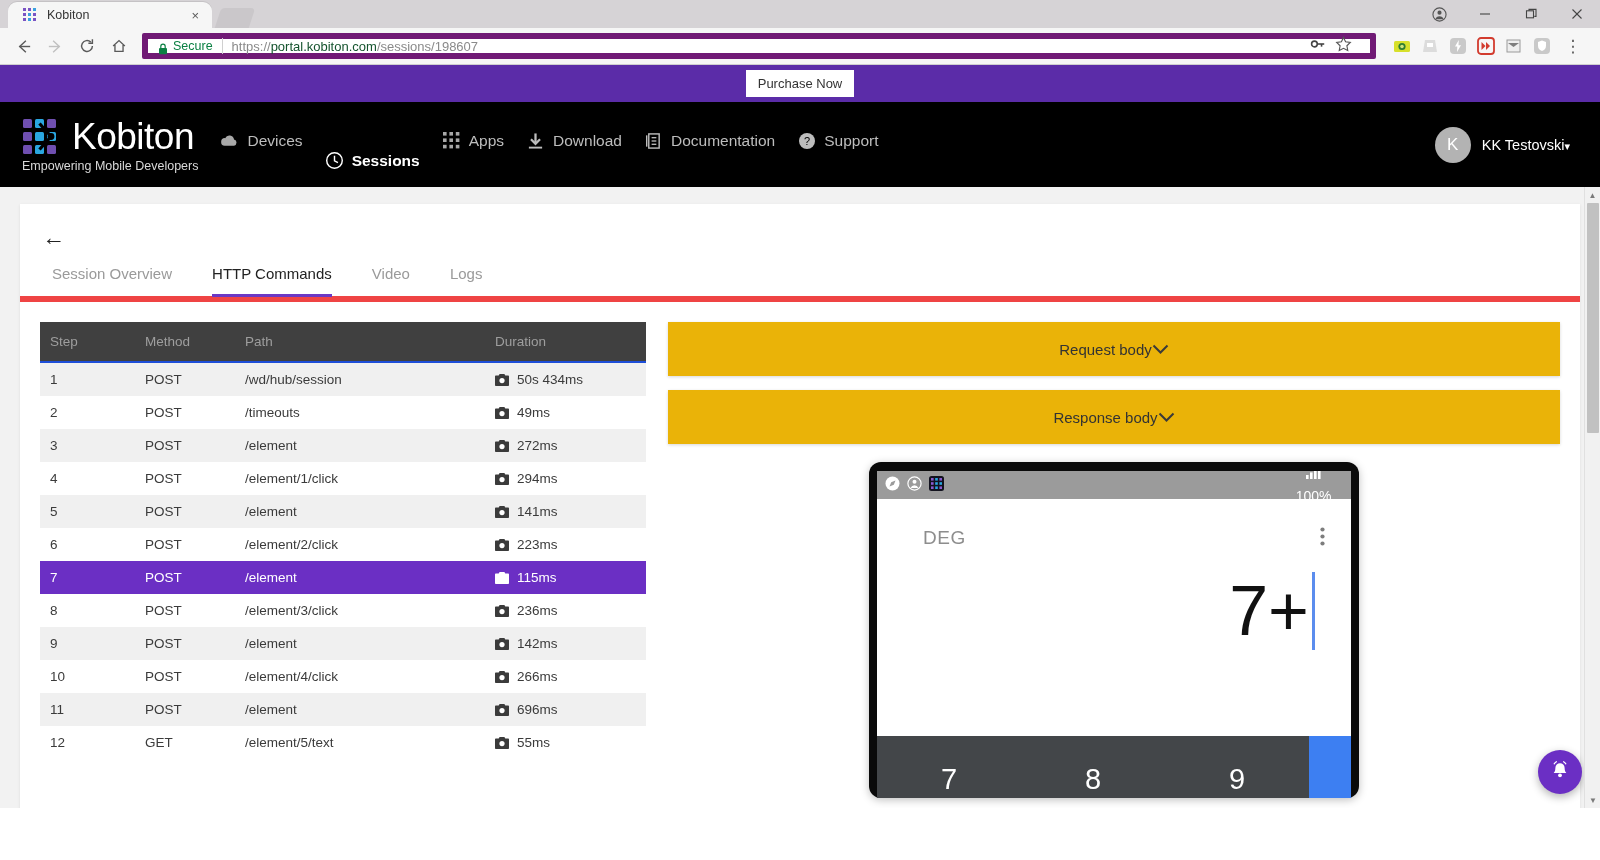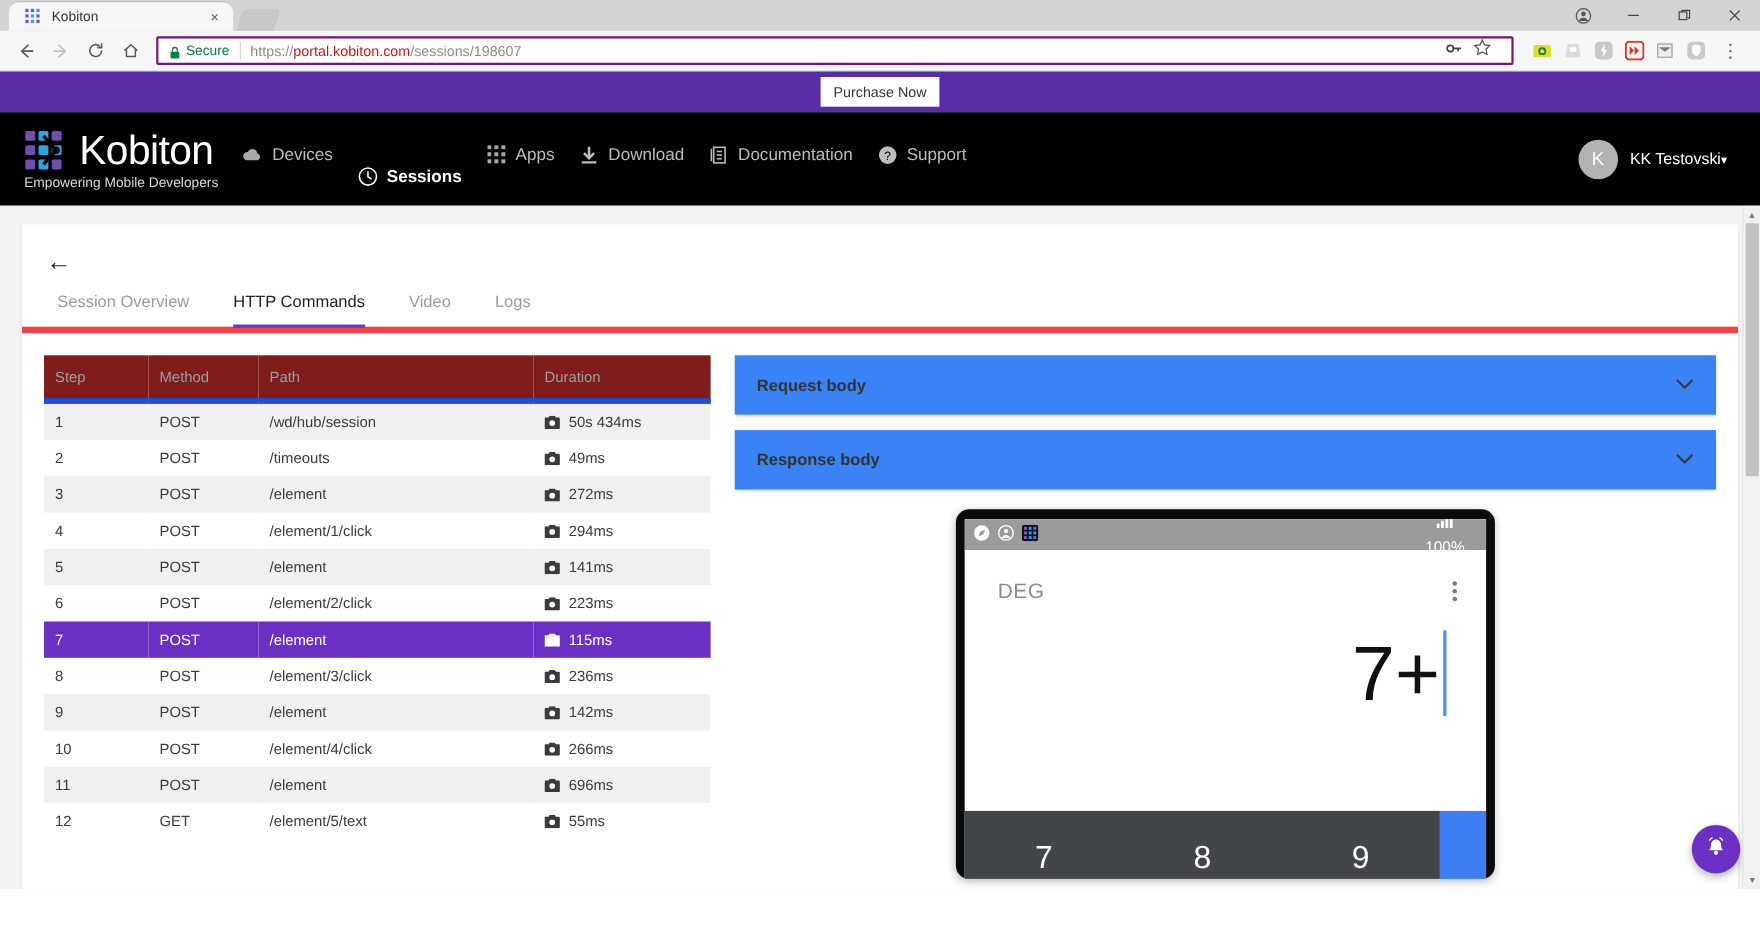--- a/index.html
+++ b/index.html
@@ -48,7 +48,7 @@
   }
   .navbtn.disabled { color: #c0c0c0; }
   .omnibox {
-    flex: 1; height: 26px; background: #fff; border: 2px solid #701a75;
+    flex: 1; height: 26px; background: #fff; border: 6px solid #701a75;
     border-radius: 2px; display: flex; align-items: center;
     padding: 0 16px 0 10px; margin: 0 7px 0 5px;
   }

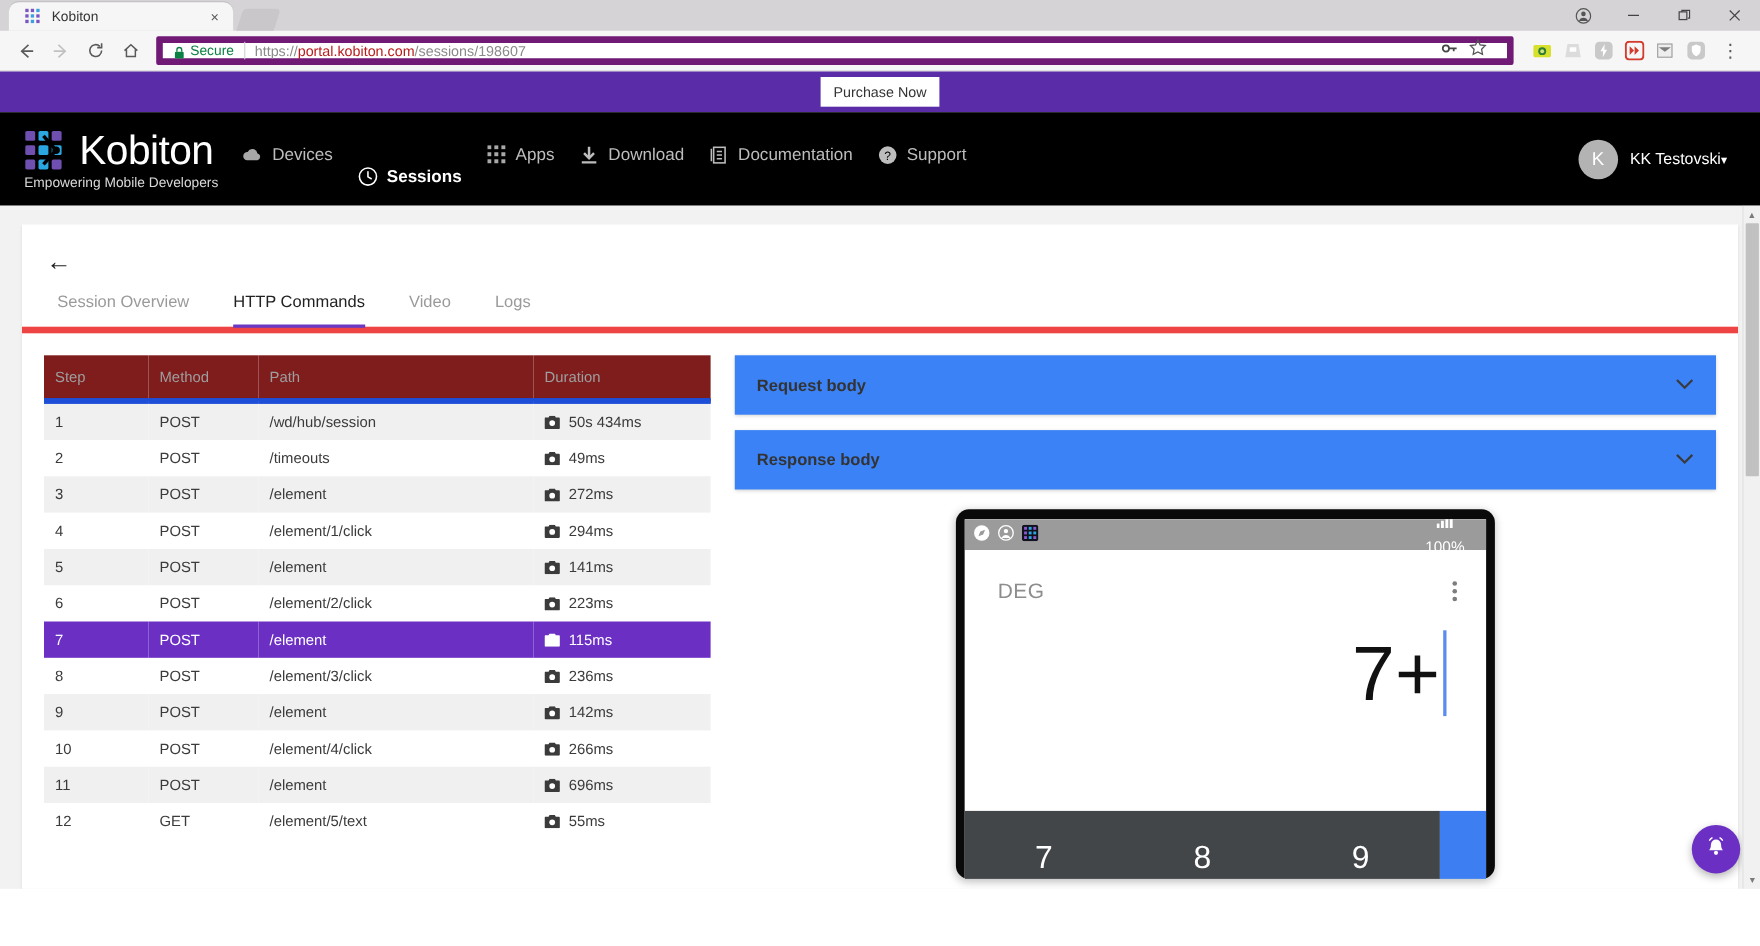--- a/index.html
+++ b/index.html
@@ -56,7 +56,7 @@
   .secure-text { color: #0b8043; font-size: 12.5px; margin-right: 9px; }
   .url-sep { width: 1px; height: 16px; background: #d0d0d0; margin-right: 9px; }
   .url { font-size: 13px; color: #8a8a8a; white-space: nowrap; }
-  .url b { color: #b91c1c; font-weight: normal; }
+  .url b { color: #14532d; font-weight: normal; }
   .omni-right { margin-left: auto; display: flex; align-items: center; gap: 9px; padding-right: 2px; }
   .ext-icons { display: flex; align-items: center; gap: 10px; margin-left: 10px; }
   .ext { width: 18px; height: 18px; border-radius: 3px; display:flex; align-items:center; justify-content:center; }

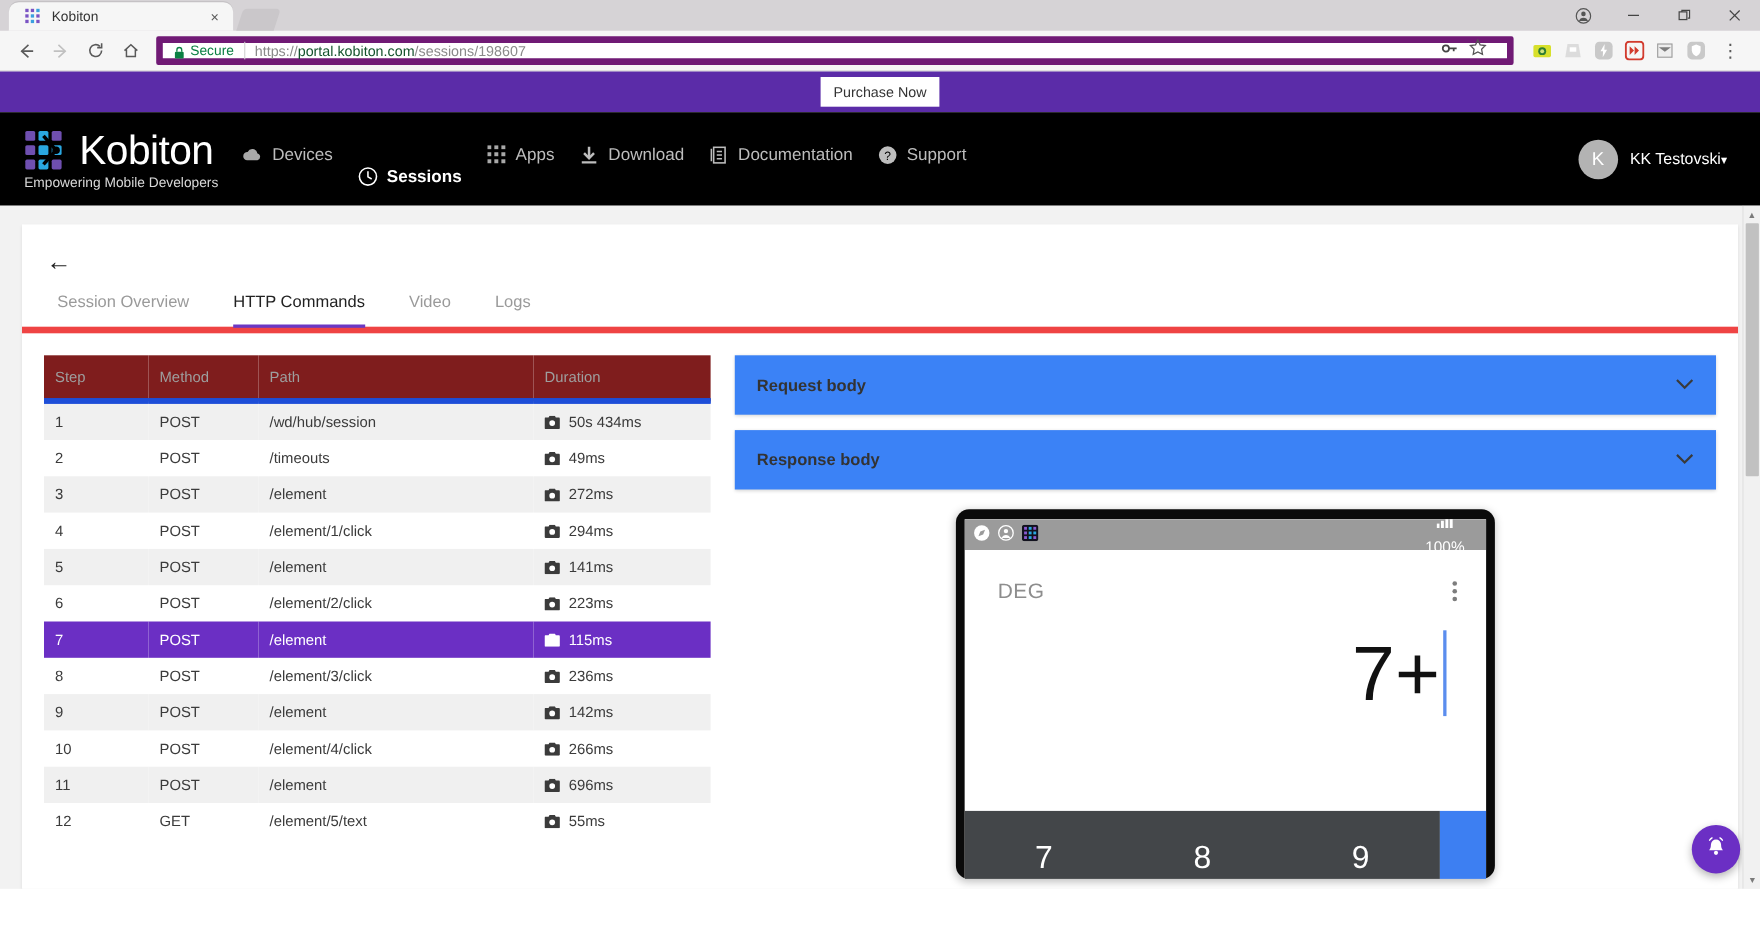--- a/index.html
+++ b/index.html
@@ -131,7 +131,7 @@
   table.cmds { width: 100%; border-collapse: collapse; font-size: 13.5px; }
   table.cmds th {
     text-align: left; color: #9e9e9e; font-weight: normal; font-size: 13.5px;
-    padding: 12px 10px; border-bottom: 5px solid #1d4ed8; background: #7f1d1d;
+    padding: 12px 10px; border-bottom: 2px solid #1d4ed8; background: #404040;
   }
   table.cmds td { padding: 9px 10px; color: #3b3b3b; }
   table.cmds tr.row-alt td { background: #f0f0f0; }

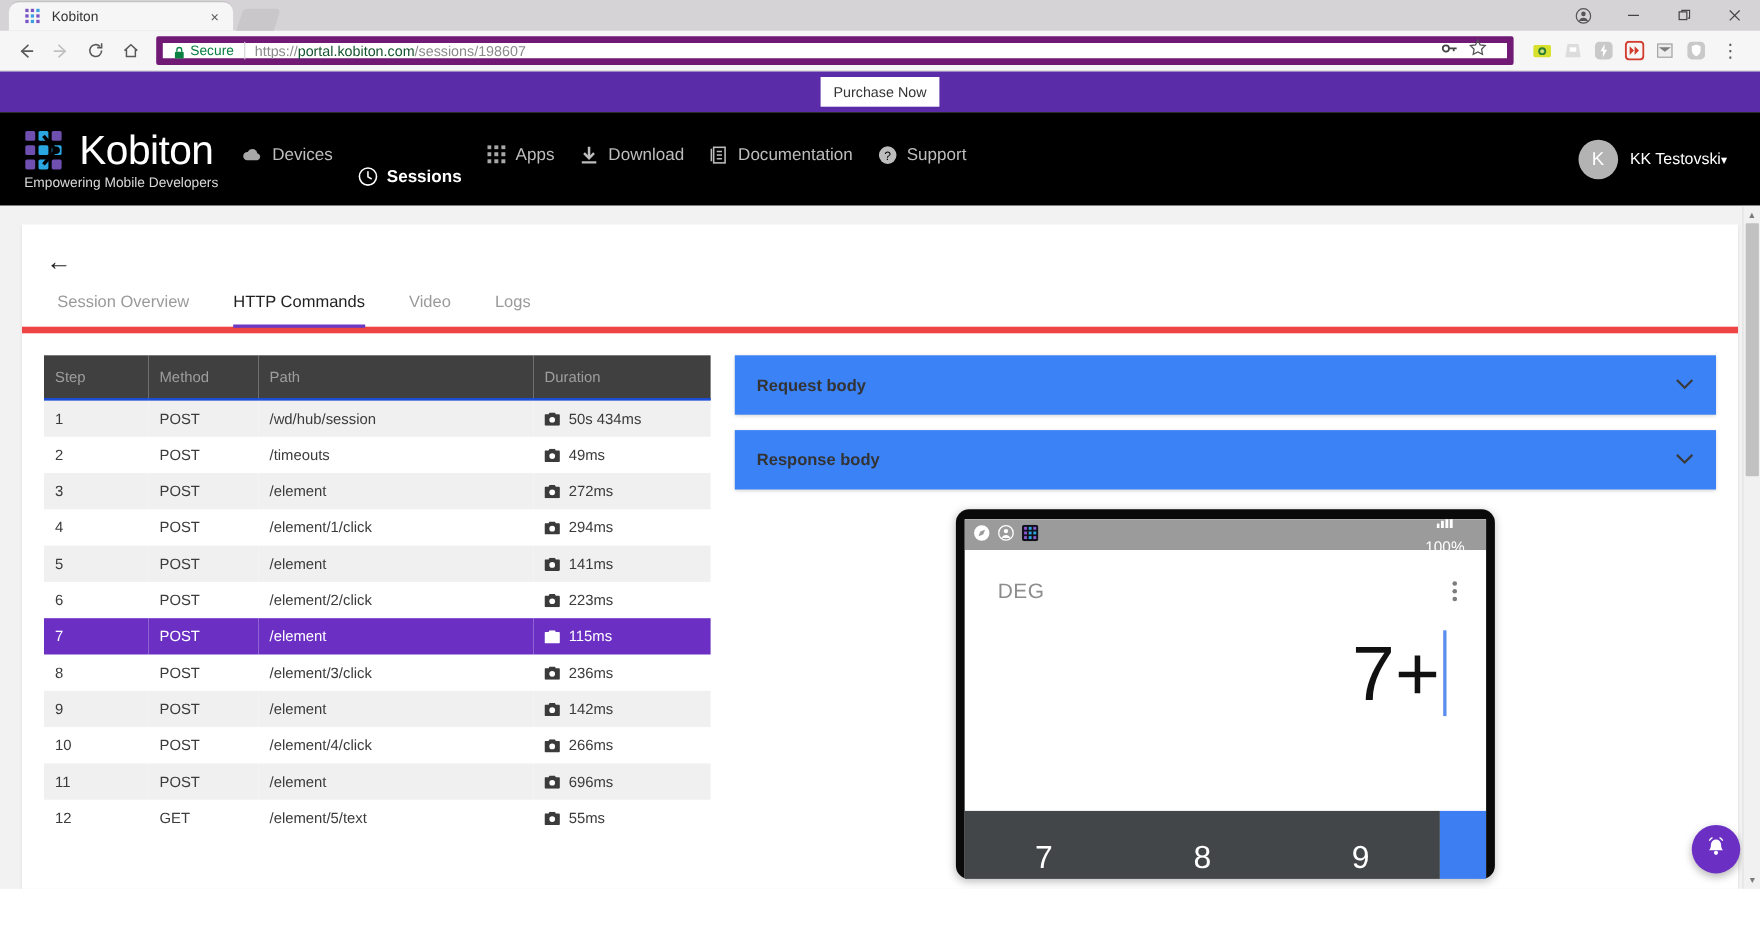--- a/index.html
+++ b/index.html
@@ -143,11 +143,10 @@
   .cam-ico { width: 14px; height: 12px; flex: none; }
 
   .accordion {
-    background: #3b82f6; box-shadow: 0 1px 3px rgba(0,0,0,.16);
+    background: #eab308; box-shadow: 0 1px 3px rgba(0,0,0,.16);
     height: 54px; display: flex; align-items: center;
-    justify-content: space-between; padding: 0 20px; margin-bottom: 14px;
+    justify-content: center; padding: 0 20px; margin-bottom: 14px;
     cursor: pointer;
-    font-weight: bold;
   }
   .accordion-title { font-size: 15px; color: #333; }
   .chev { font-size: 15px; color: #444; }

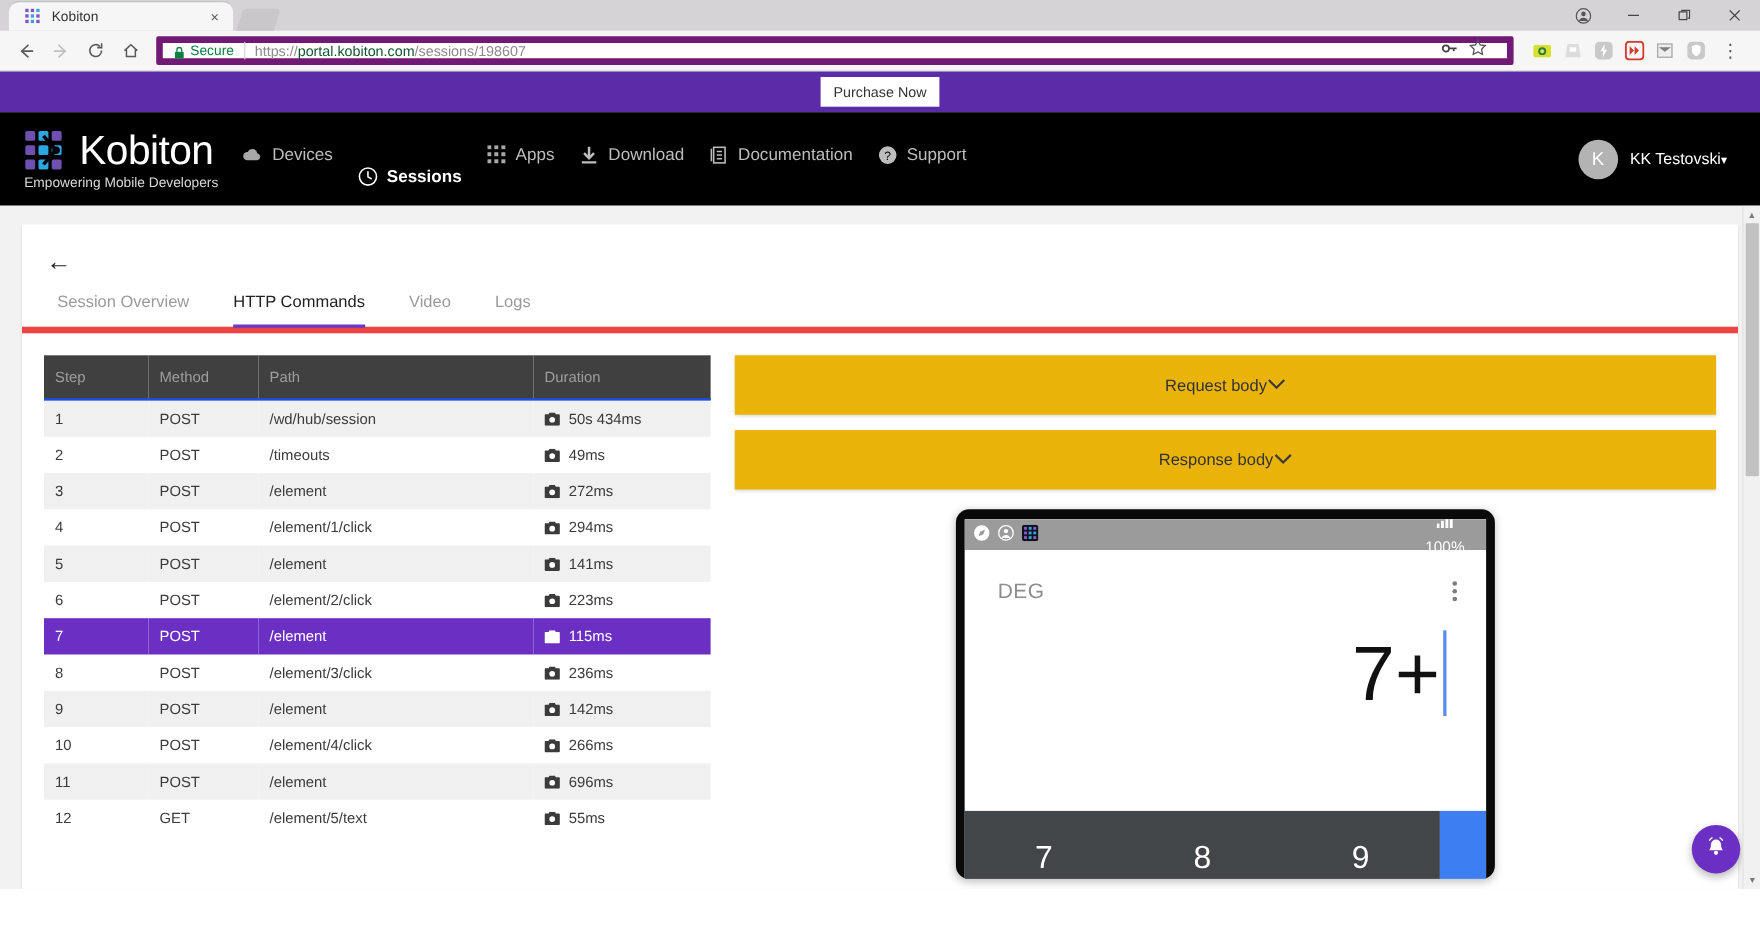--- a/index.html
+++ b/index.html
@@ -165,7 +165,7 @@
   .sb-left { display: flex; align-items: center; gap: 7px; }
   .sb-right { margin-left: auto; display: flex; align-items: center; gap: 6px; flex-direction: column; }
   .calc-top { height: 237px; position: relative; background: #fff; }
-  .deg { position: absolute; left: 30px; top: 28px; color: #8d8d8d; font-size: 19px; letter-spacing: .5px; }
+  .deg { position: absolute; left: 46px; top: 28px; color: #8d8d8d; font-size: 19px; letter-spacing: .5px; }
   .kebab { position: absolute; right: 26px; top: 28px; color: #7d7d7d; line-height: 4px; font-size: 19px; }
   .calc-expr {
     position: absolute; right: 36px; top: 72px;

